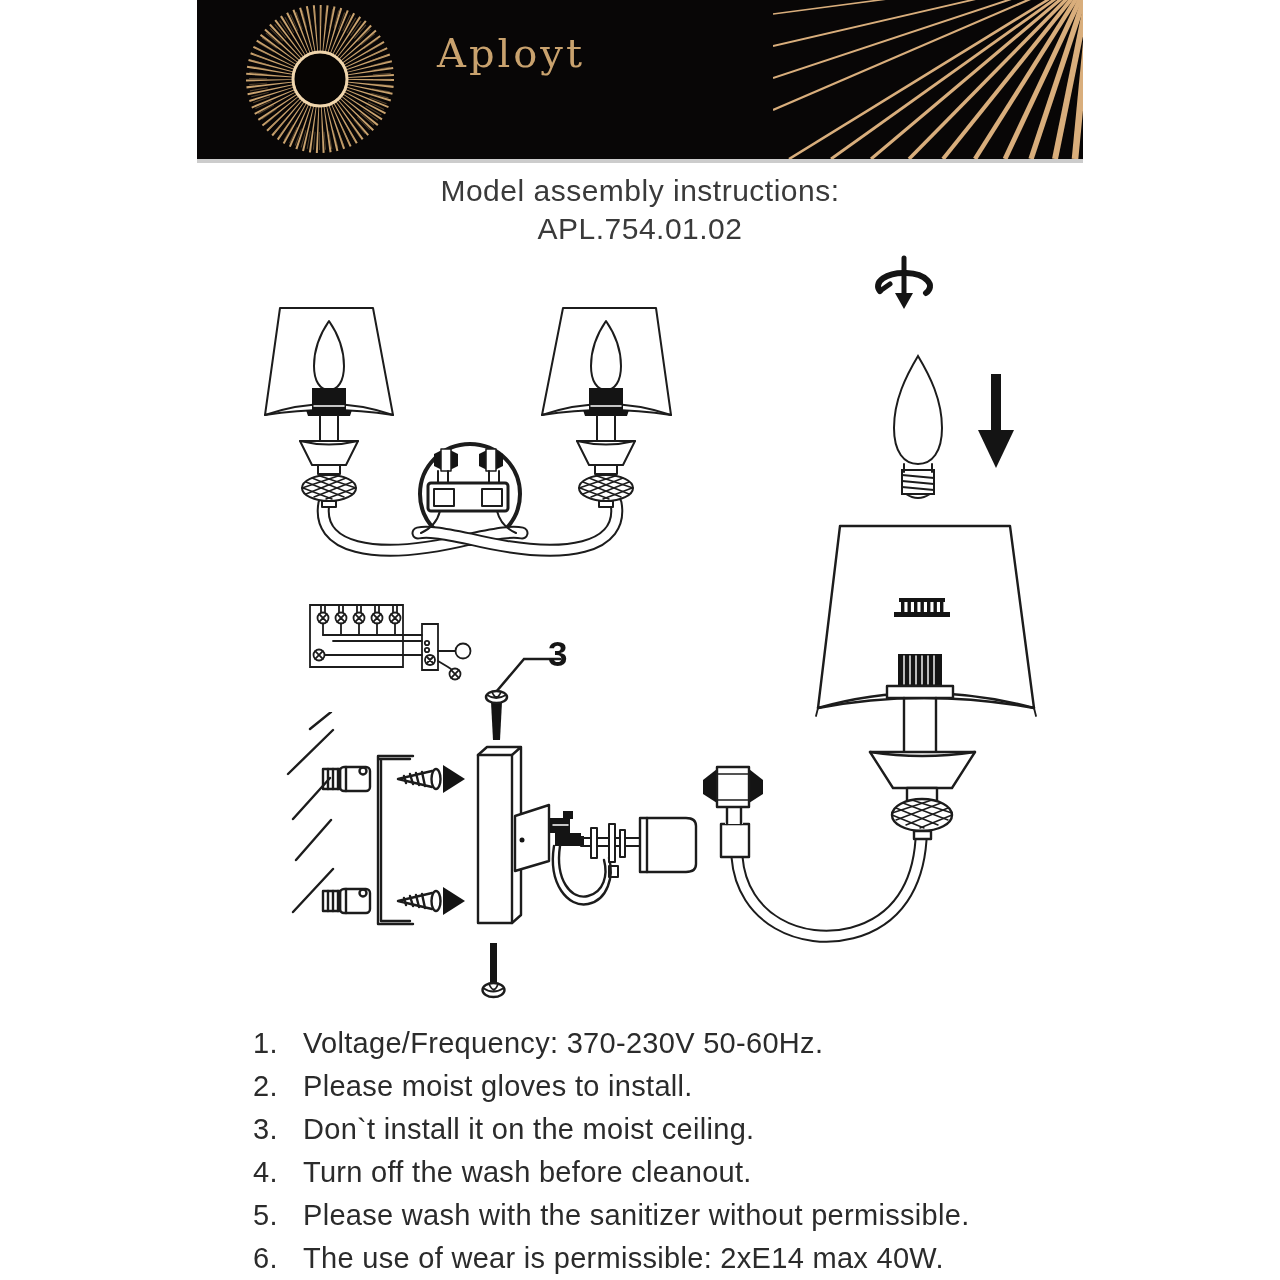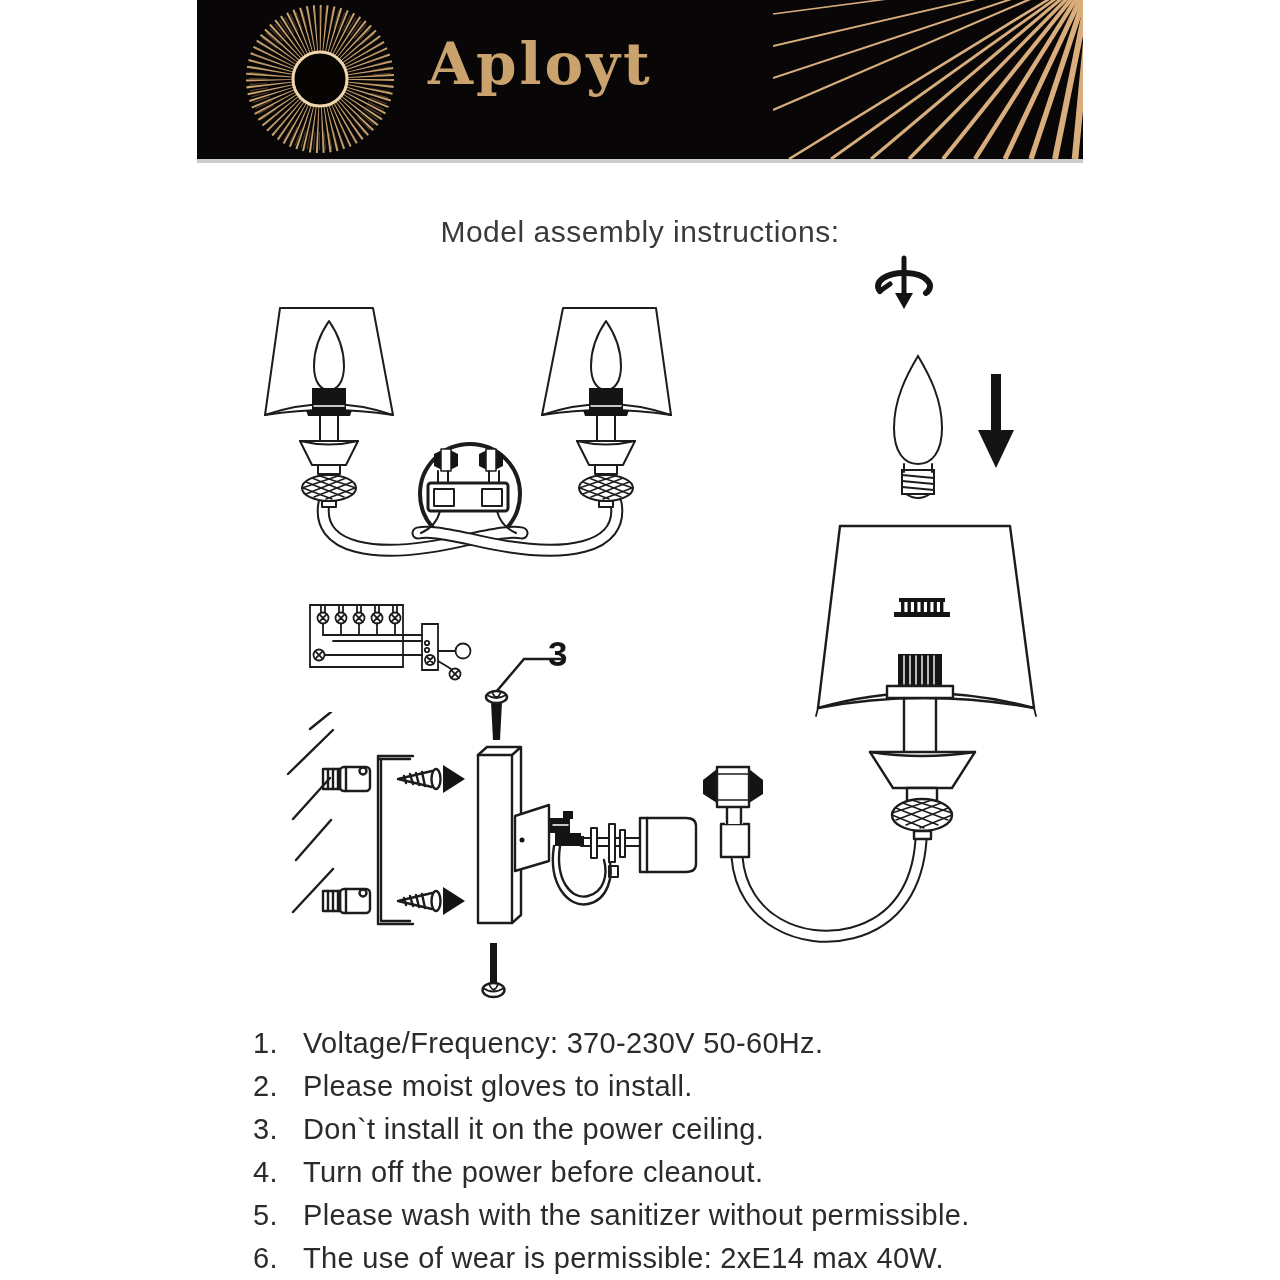--- a/index.html
+++ b/index.html
@@ -9,8 +9,8 @@
   .banner{position:absolute;left:197px;top:0;width:886px;height:159px;background:#080606;
           overflow:hidden;border-bottom:4px solid #cccccc;}
   .logo-svg{position:absolute;left:38px;top:-6px;}
-  .brand{position:absolute;left:231px;top:30px;font-family:"DejaVu Serif", serif;
-         font-size:58px;font-weight:700;letter-spacing:3px;color:#c9a26e;}
+  .brand{position:absolute;left:240px;top:30px;font-family:"DejaVu Serif", serif;
+         font-size:40px;font-weight:400;letter-spacing:3px;color:#c9a26e;}
   .rays-svg{position:absolute;right:0;top:0;}
   
   .title-line{position:absolute;left:0;width:1280px;text-align:center;

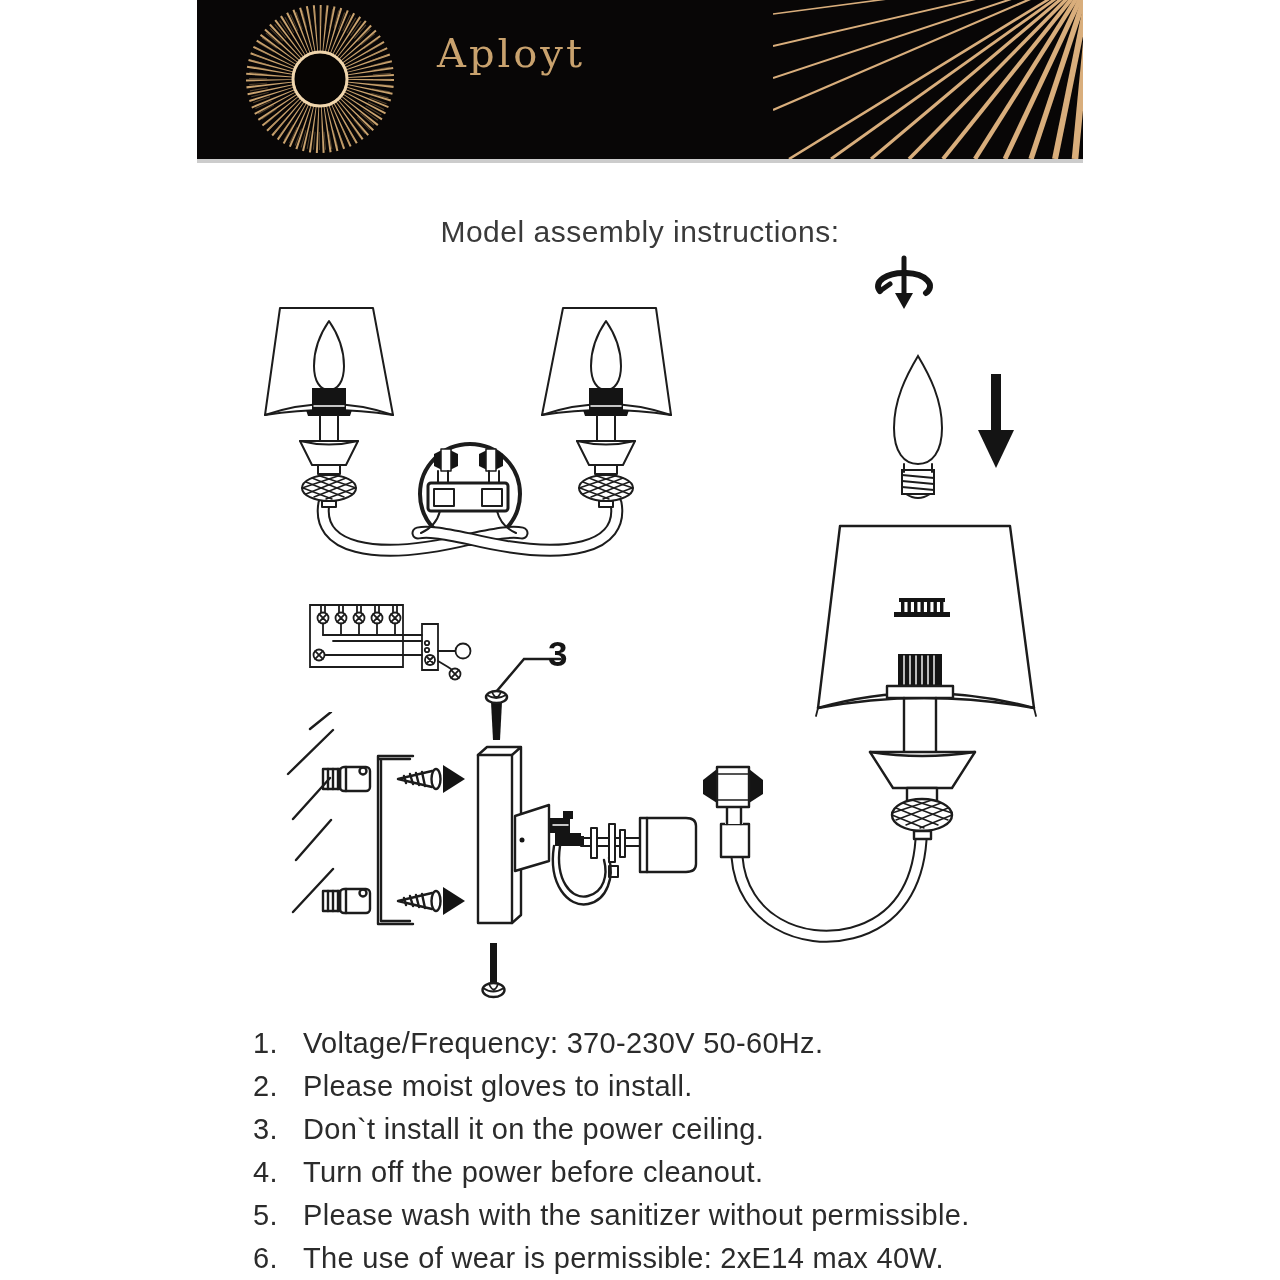--- a/index.html
+++ b/index.html
@@ -15,7 +15,7 @@
   
   .title-line{position:absolute;left:0;width:1280px;text-align:center;
               font-size:30px;font-weight:500;color:#3a3a3a;letter-spacing:.5px;}
-  .t1{top:174px;margin-top:41px;} .t2{top:212px;}
+  .t1{top:174px;} .t2{top:212px;}
   
   .dsvg{position:absolute;}
   .part-label{position:absolute;left:548px;top:634px;font-size:35px;font-weight:700;color:#151515;}

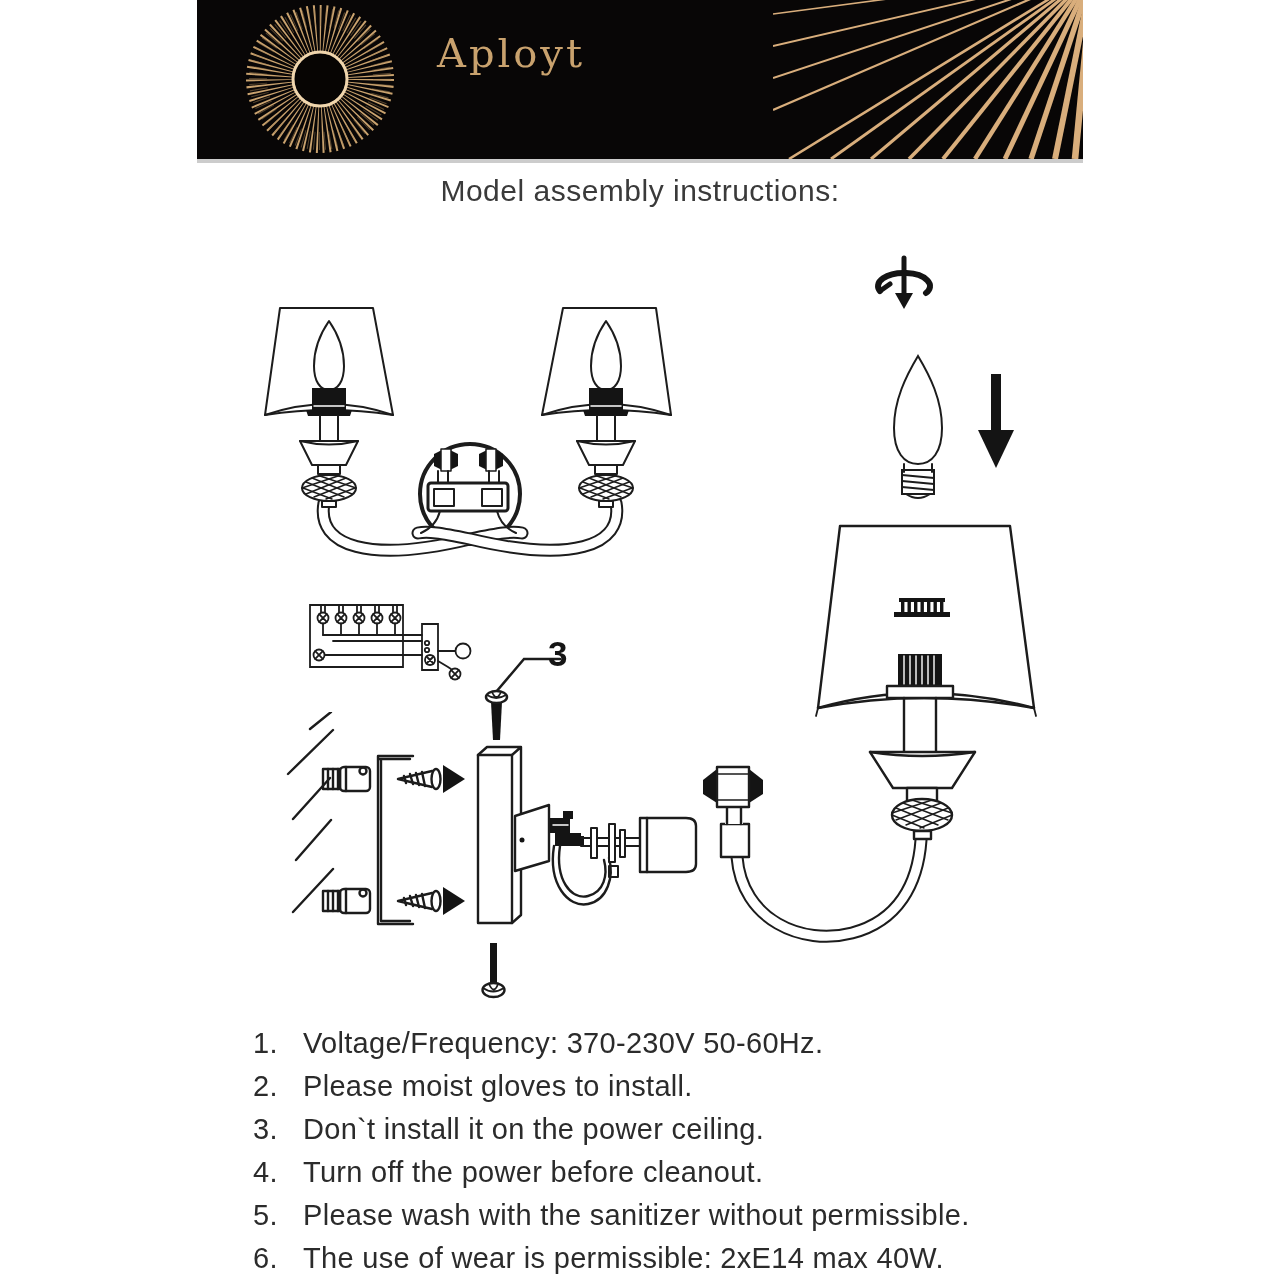--- a/index.html
+++ b/index.html
@@ -60,6 +60,7 @@
   </header>
 
   <div class="title-line t1">Model assembly instructions:</div>
+  <div class="title-line t2">APL.754.01.02</div>
 
   <svg class="dsvg" style="left:240px;top:295px;" width="480" height="290" viewBox="0 0 480 290">
     <g stroke="#1c1c1c" stroke-width="2" fill="none" stroke-linecap="round" stroke-linejoin="round">

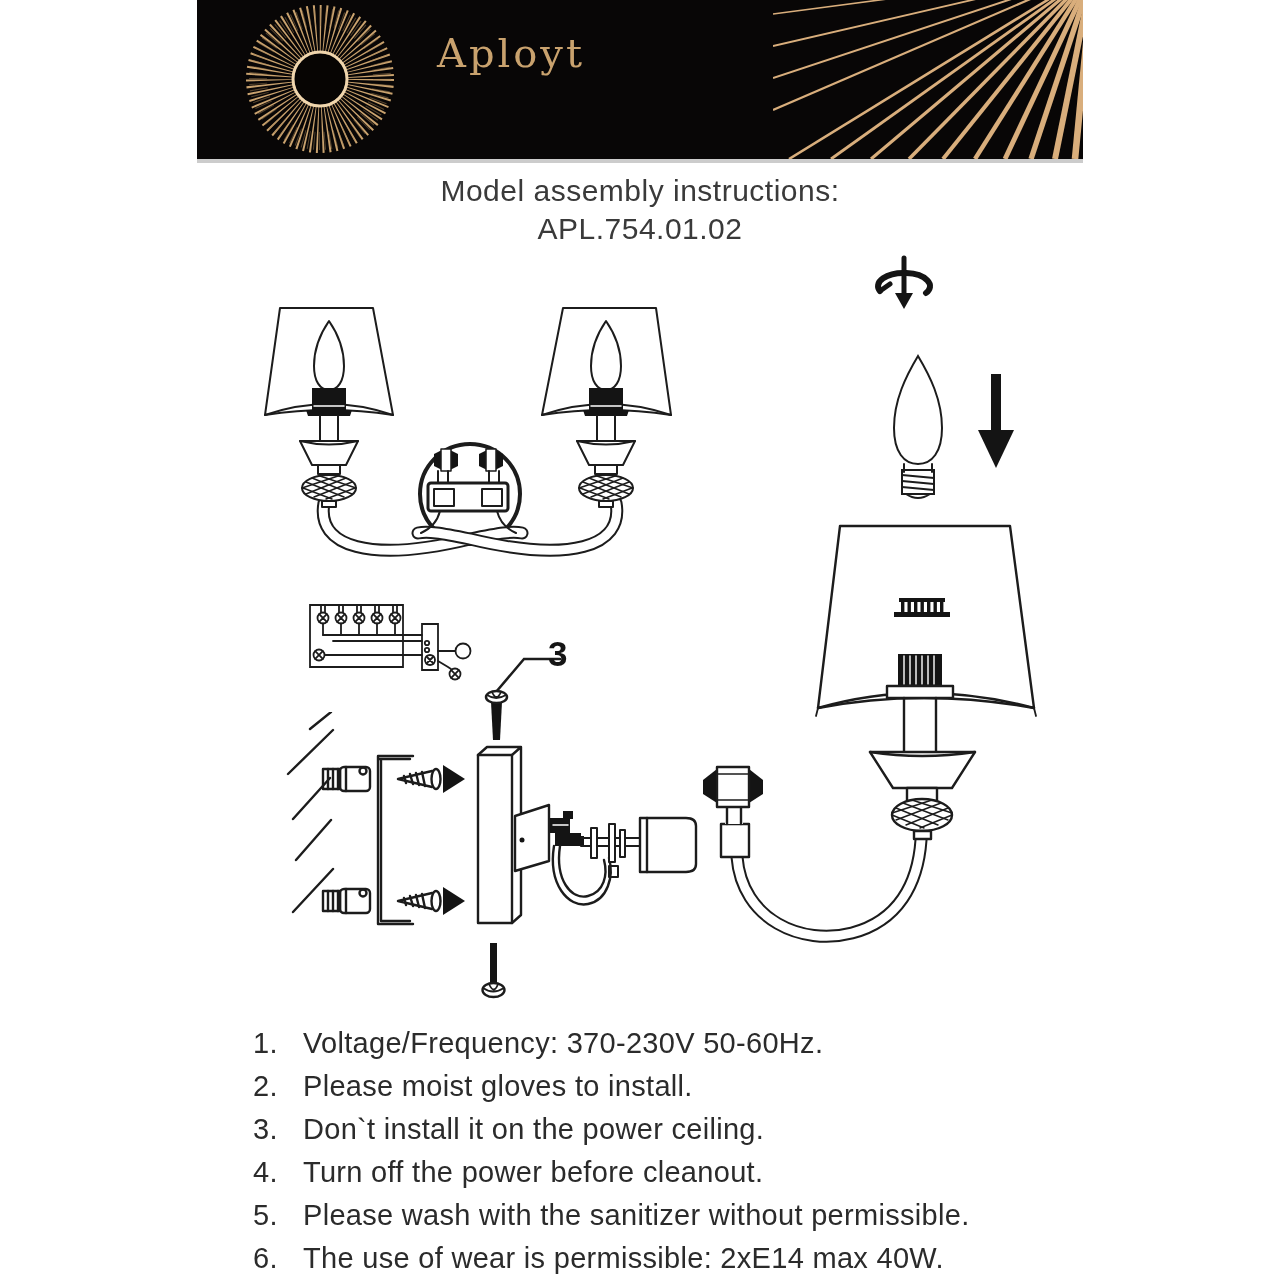--- a/index.html
+++ b/index.html
@@ -359,7 +359,7 @@
     </div>
     <div class="instr-row">
       <span class="instr-num">3.</span>
-      <span class="instr-txt">Don`t install it on the power ceiling.</span>
+      <span class="instr-txt">Don`t install it on the moist ceiling.</span>
     </div>
     <div class="instr-row">
       <span class="instr-num">4.</span>

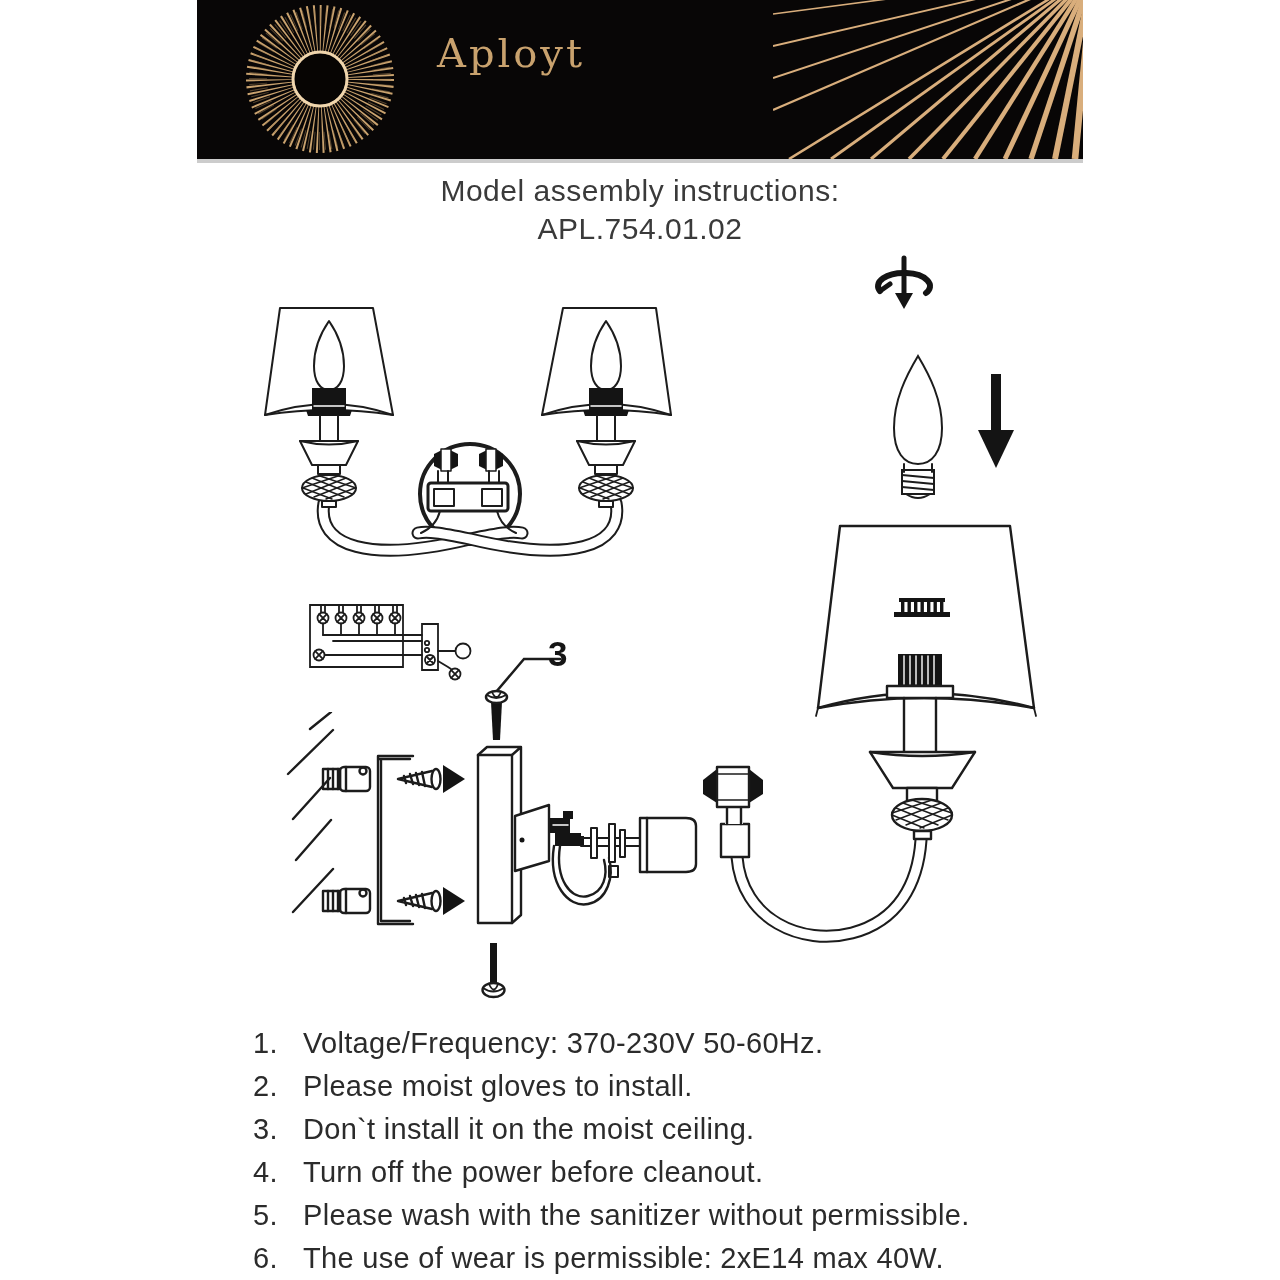--- a/index.html
+++ b/index.html
@@ -363,7 +363,7 @@
     </div>
     <div class="instr-row">
       <span class="instr-num">4.</span>
-      <span class="instr-txt">Turn off the power before cleanout.</span>
+      <span class="instr-txt">Turn off the wash before cleanout.</span>
     </div>
     <div class="instr-row">
       <span class="instr-num">5.</span>

